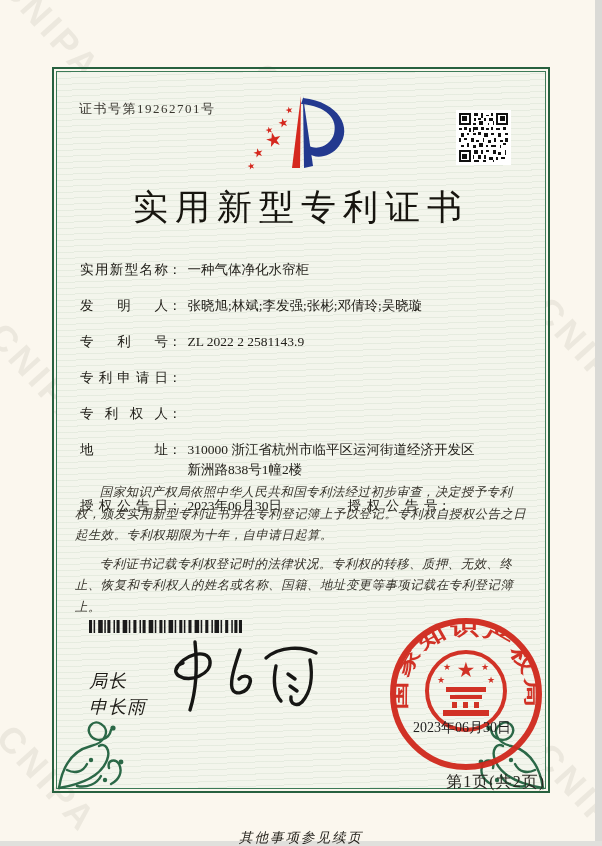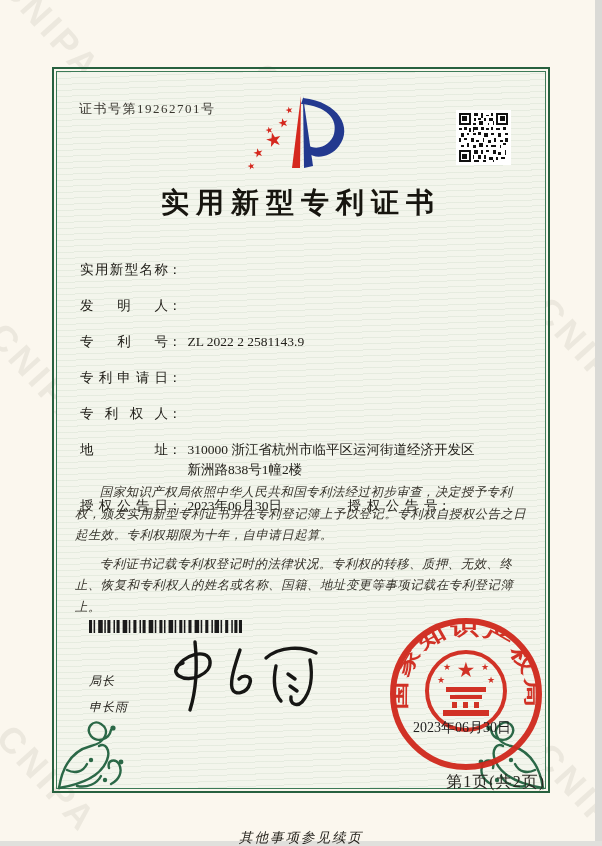--- a/index.html
+++ b/index.html
@@ -34,7 +34,7 @@
   .qr { position:absolute; left:399px; top:38px; width:55px; height:55px; background:#fff; padding:3px; }
 
   .title { position:absolute; left:0; top:112px; width:100%; text-align:center;
-           font-size:28px; font-weight:700; letter-spacing:7px; color:#17150f; }
+           font-size:35px; font-weight:400; letter-spacing:7px; color:#17150f; }
 
   .fields { position:absolute; left:23px; top:172px; width:452px; font-size:13.5px; color:#23211b; }
   .frow { display:flex; align-items:flex-start; margin-bottom:15px; line-height:20px;margin-top:16px; }

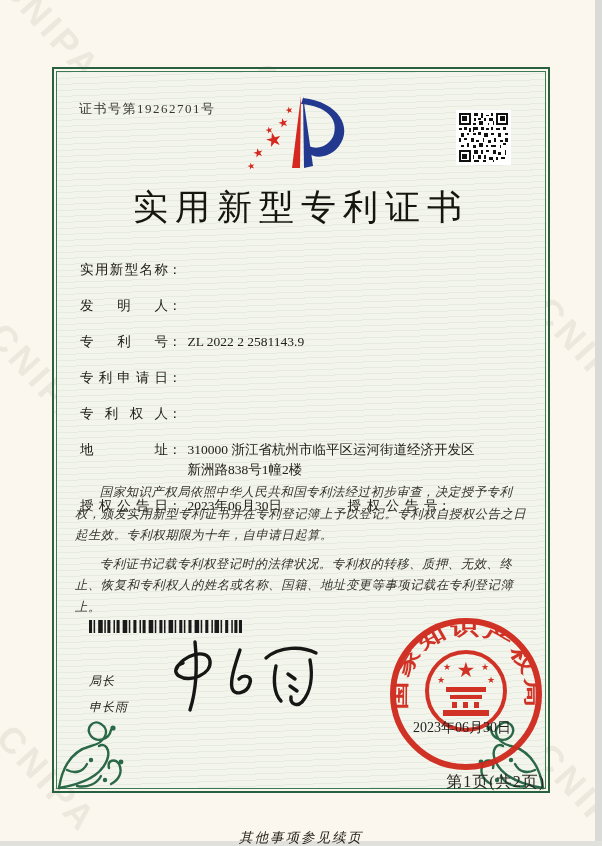--- a/index.html
+++ b/index.html
@@ -158,6 +158,7 @@
         <div class="frow">
           <span class="flabel">实用新型名称</span>
           <span class="fcolon">：</span>
+          <span class="fvalue">一种气体净化水帘柜</span>
         </div>
         <div class="frow">
           <span class="flabel">发明人</span>

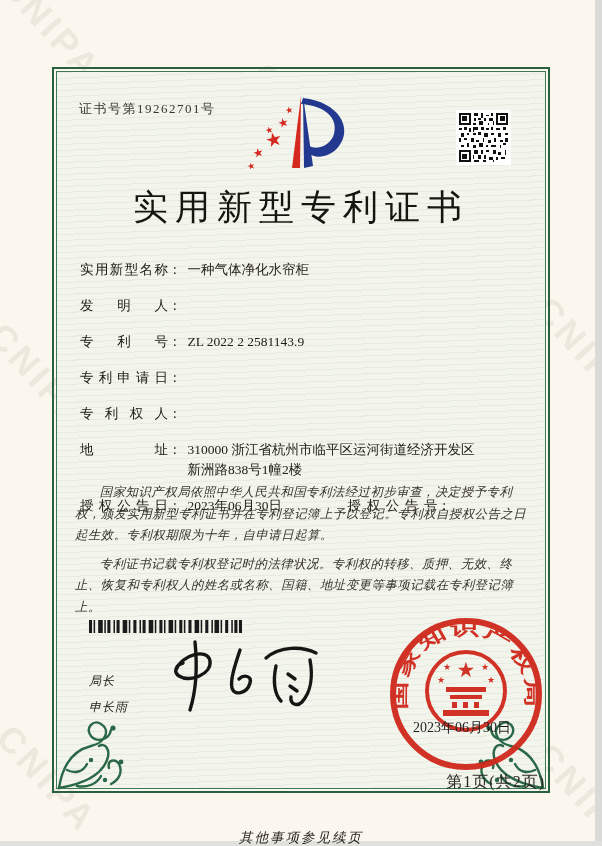--- a/index.html
+++ b/index.html
@@ -163,6 +163,7 @@
         <div class="frow">
           <span class="flabel">发明人</span>
           <span class="fcolon">：</span>
+          <span class="fvalue">张晓旭;林斌;李发强;张彬;邓倩玲;吴晓璇</span>
         </div>
         <div class="frow">
           <span class="flabel">专利号</span>

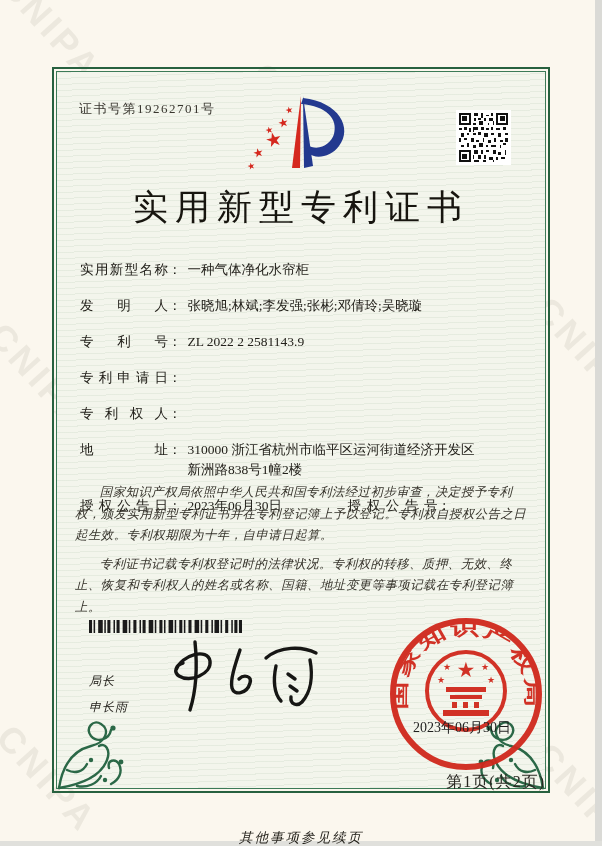--- a/index.html
+++ b/index.html
@@ -50,7 +50,7 @@
 
   .barcode { position:absolute; left:32px; top:548px; width:153px; height:13px; }
 
-  .signer { position:absolute; left:32px; top:596px; font-size:12px; line-height:26px;
+  .signer { position:absolute; left:32px; top:596px; font-size:18px; line-height:26px;
             color:#1d1b16; font-style:italic; letter-spacing:1px; }
   .signature { position:absolute; left:103px; top:562px; width:176px; height:84px; }
 

